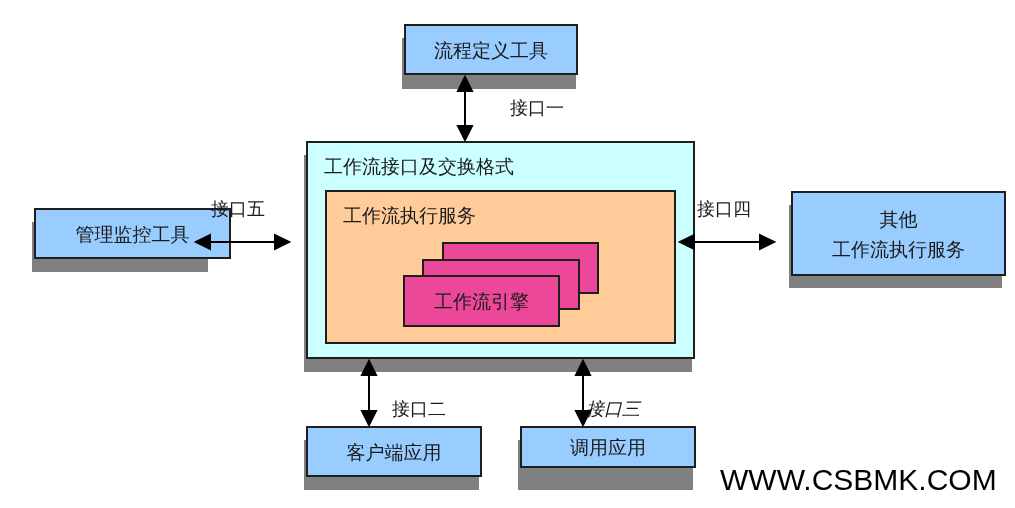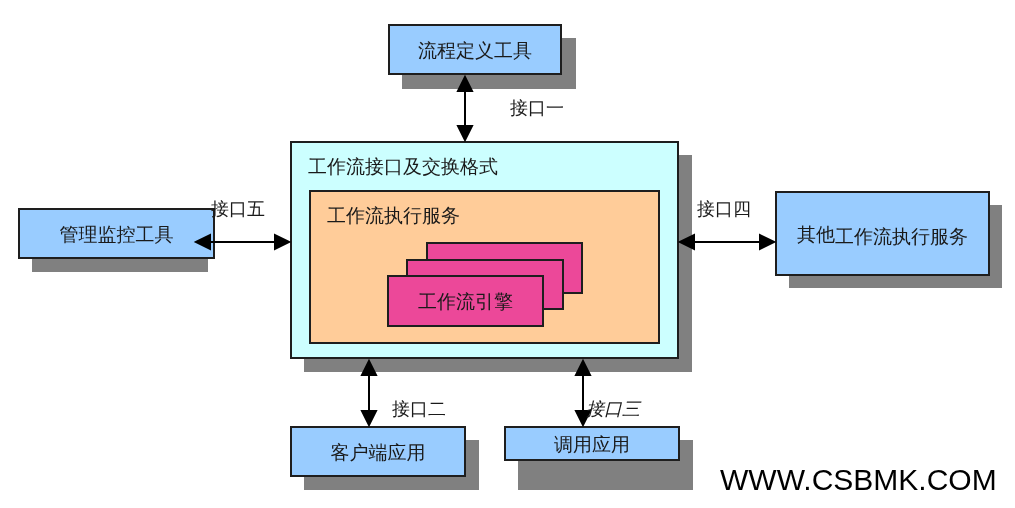--- a/index.html
+++ b/index.html
@@ -14,7 +14,7 @@
     position: absolute; box-sizing: border-box;
     border: 2px solid #1e1e1e;
     display: flex; align-items: center; justify-content: center;
-    text-align: center; font-size: 19px; line-height: 26px;
+    text-align: center; font-size: 19px; line-height: 26px; margin-left: 16px;
   }
   .blue { background: #99ccff; }
   .cyan { background: #ccffff; }

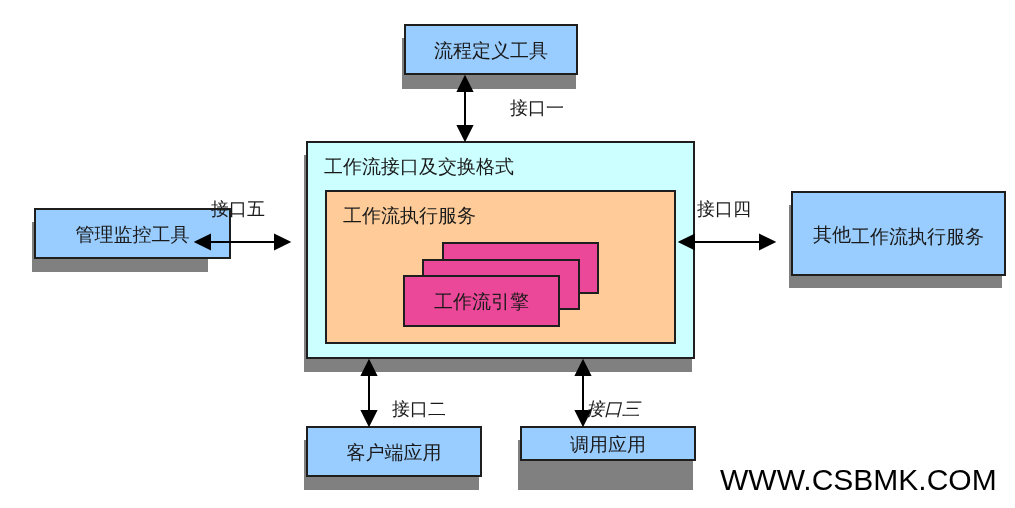--- a/index.html
+++ b/index.html
@@ -61,7 +61,7 @@
   <span>工作流引擎</span>
 </div>
 
-<div class="box blue" style="left:775px;top:191px;width:215px;height:85px;flex-direction:row;">
+<div class="box blue" style="left:775px;top:191px;width:215px;height:85px;flex-direction:column;">
   <span>其他</span>
   <span style="margin-top:4px;">工作流执行服务</span>
 </div>

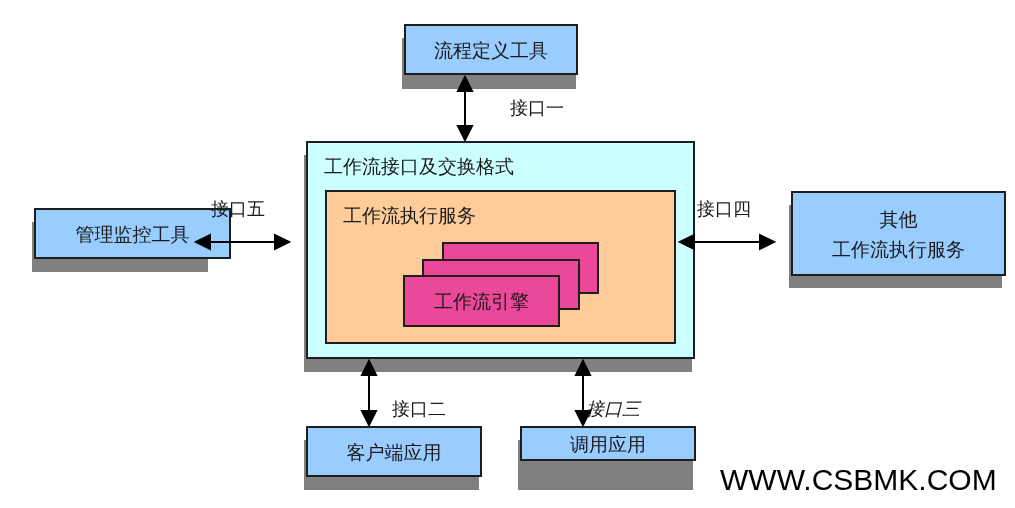--- a/index.html
+++ b/index.html
@@ -70,7 +70,7 @@
   <span>客户端应用</span>
 </div>
 
-<div class="box blue" style="left:504px;top:426px;width:176px;height:35px;">
+<div class="box blue" style="left:504px;top:426px;width:176px;height:42px;">
   <span>调用应用</span>
 </div>
 

